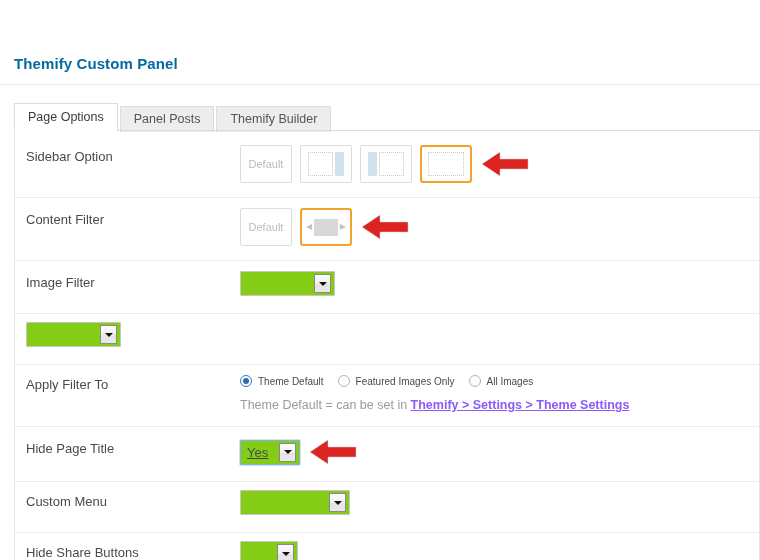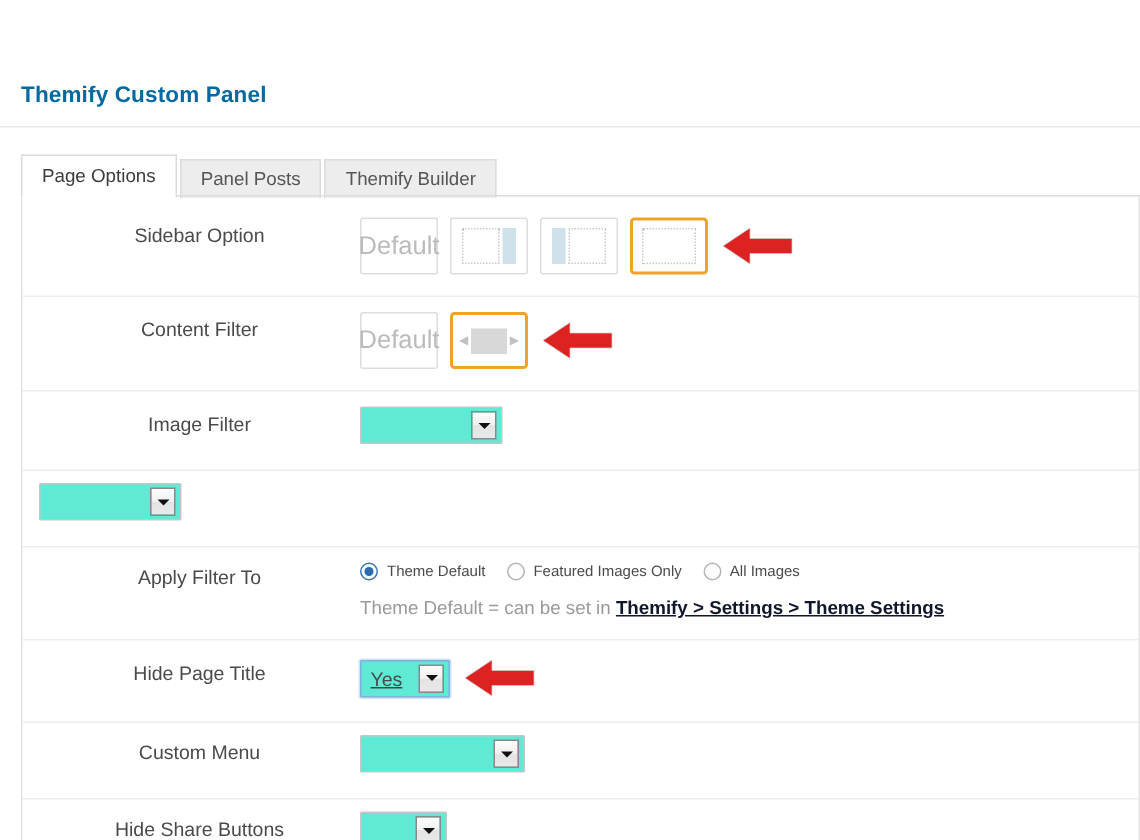--- a/index.html
+++ b/index.html
@@ -96,7 +96,6 @@
     font-size: 13px;
     color: #4a4a4a;
     padding-top: 4px;
-    text-align: center;
   }
   .control {
     flex: 1 1 auto;

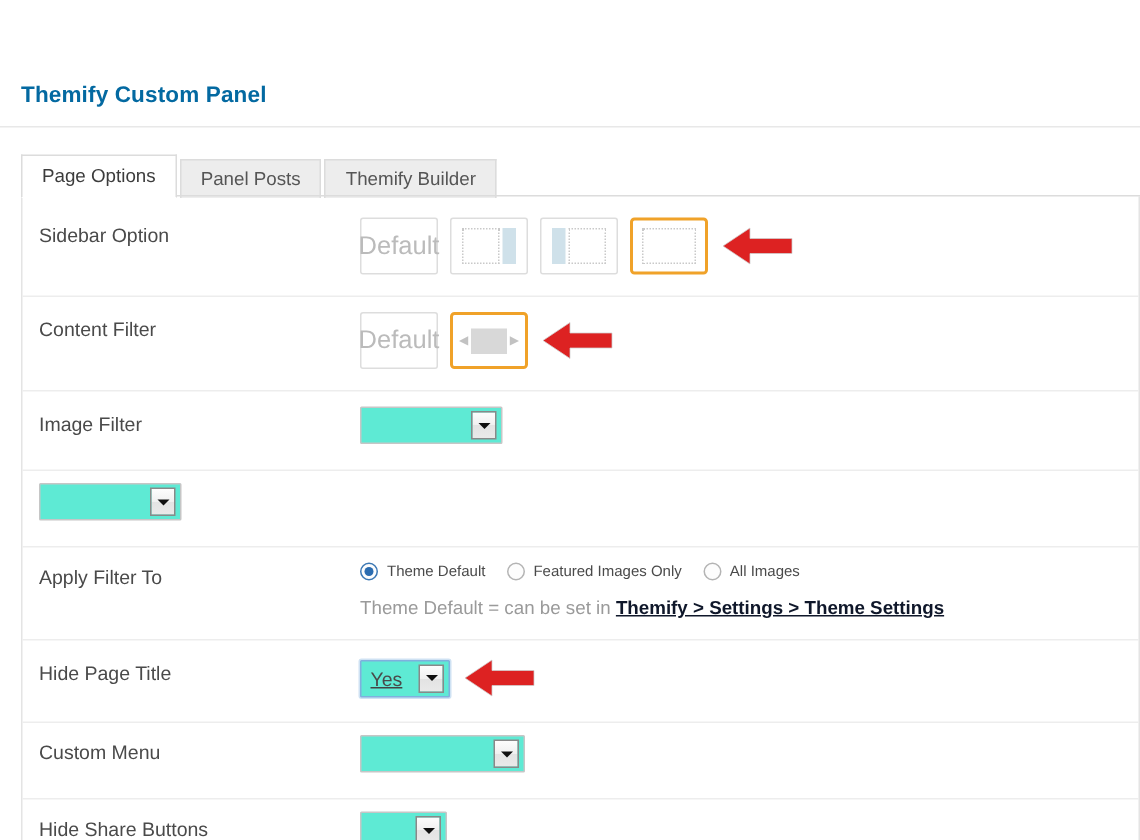--- a/index.html
+++ b/index.html
@@ -123,7 +123,7 @@
     border-radius: 3px;
   }
   .opt-default {
-    font-size: 17px;
+    font-size: 11px;
     color: #bbbbbb;
   }
   .mini {

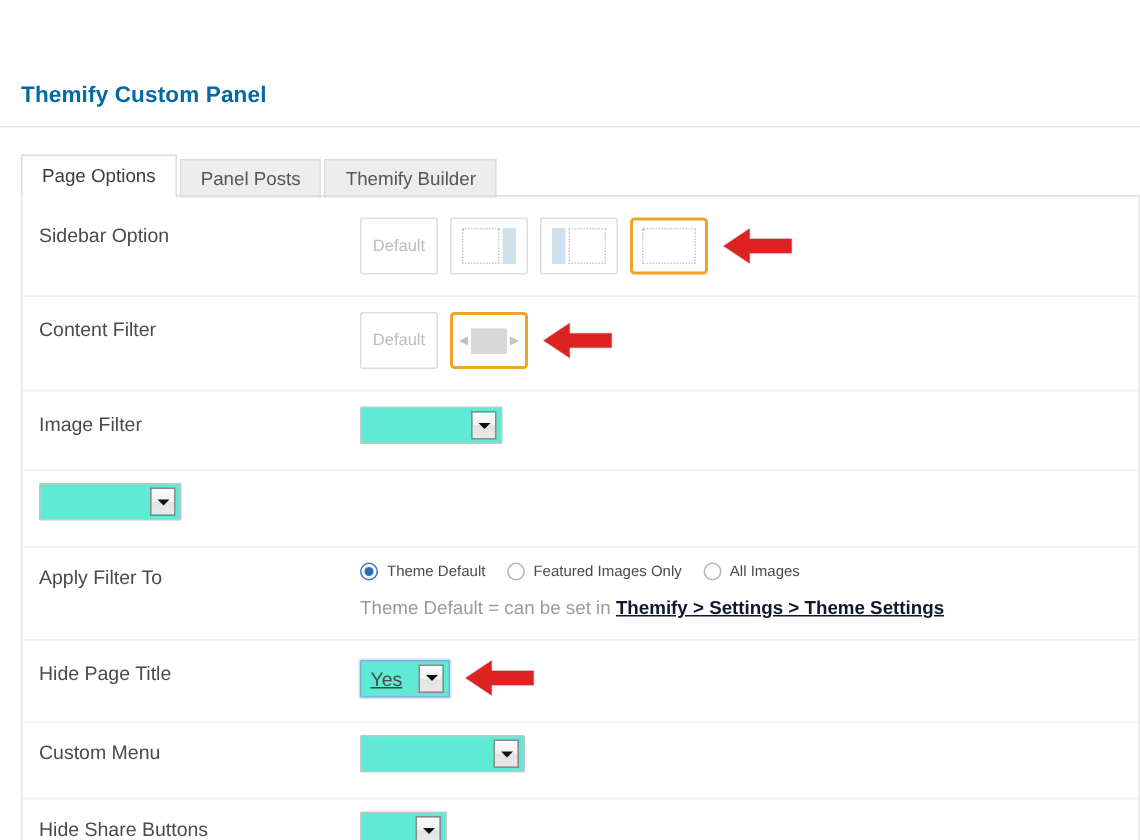--- a/index.html
+++ b/index.html
@@ -264,7 +264,7 @@
     padding: 11px 0 0 0;
   }
   .hint a {
-    color: #0f172a;
+    color: #8b5cf6;
     text-decoration: underline;
     font-weight: bold;
   }

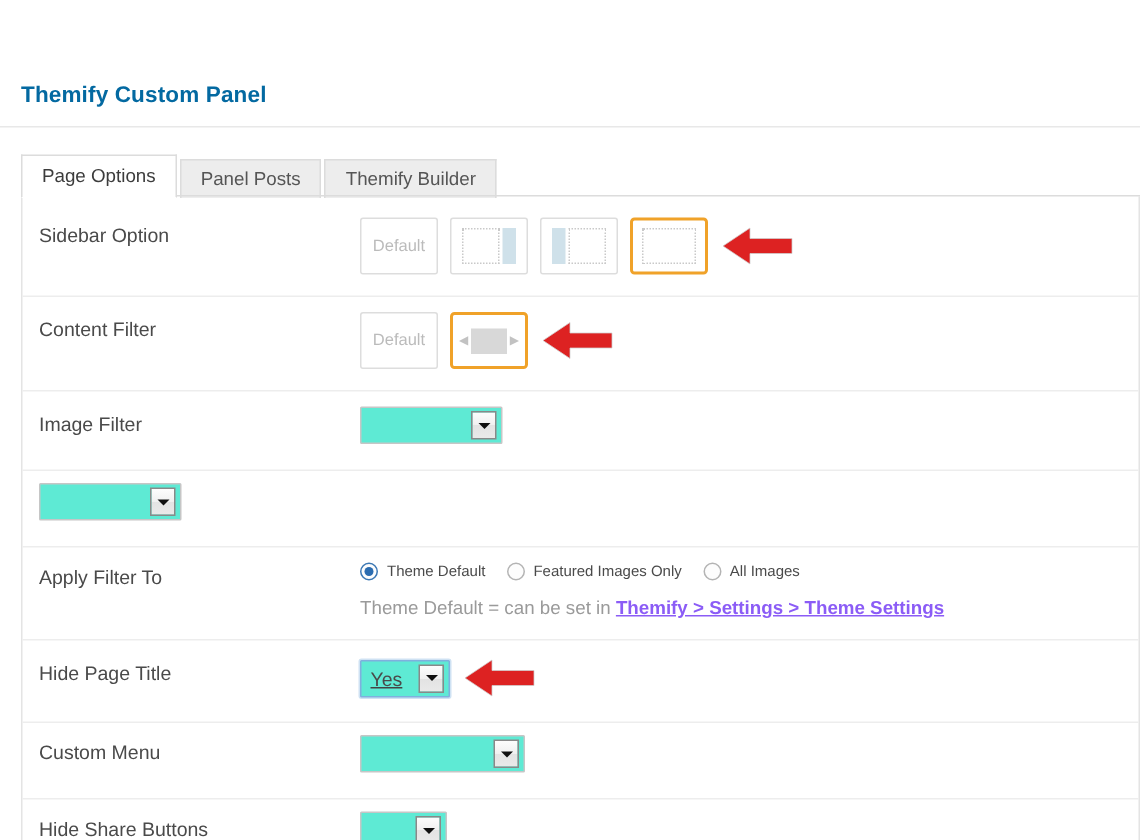--- a/index.html
+++ b/index.html
@@ -182,7 +182,7 @@
     position: relative;
     height: 25px;
     border: 1px solid #c6c6c6;
-    background: #5eead4;
+    background: #84cc16;
     box-sizing: border-box;
     display: flex;
     align-items: center;

